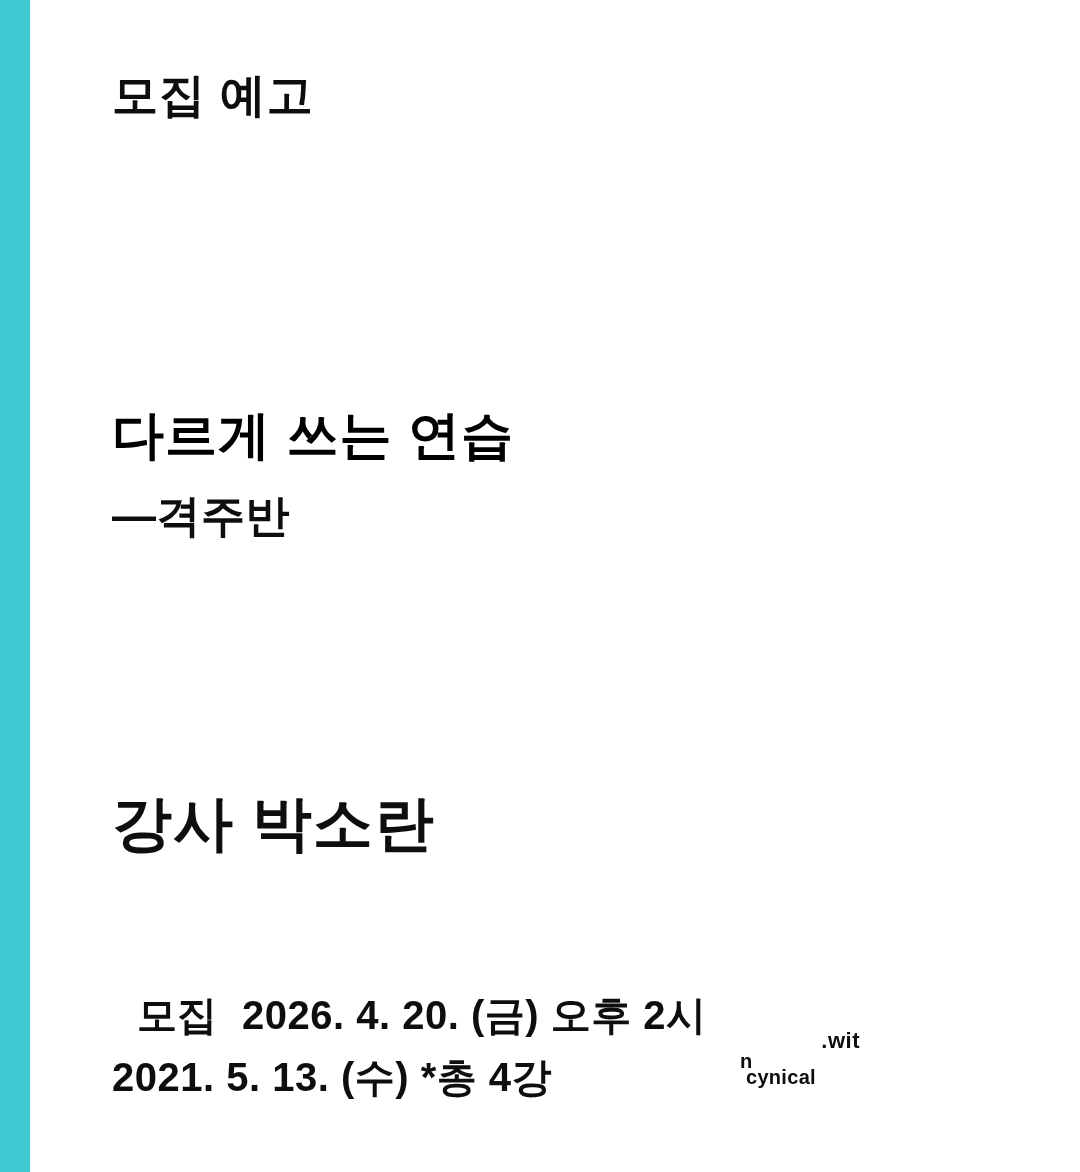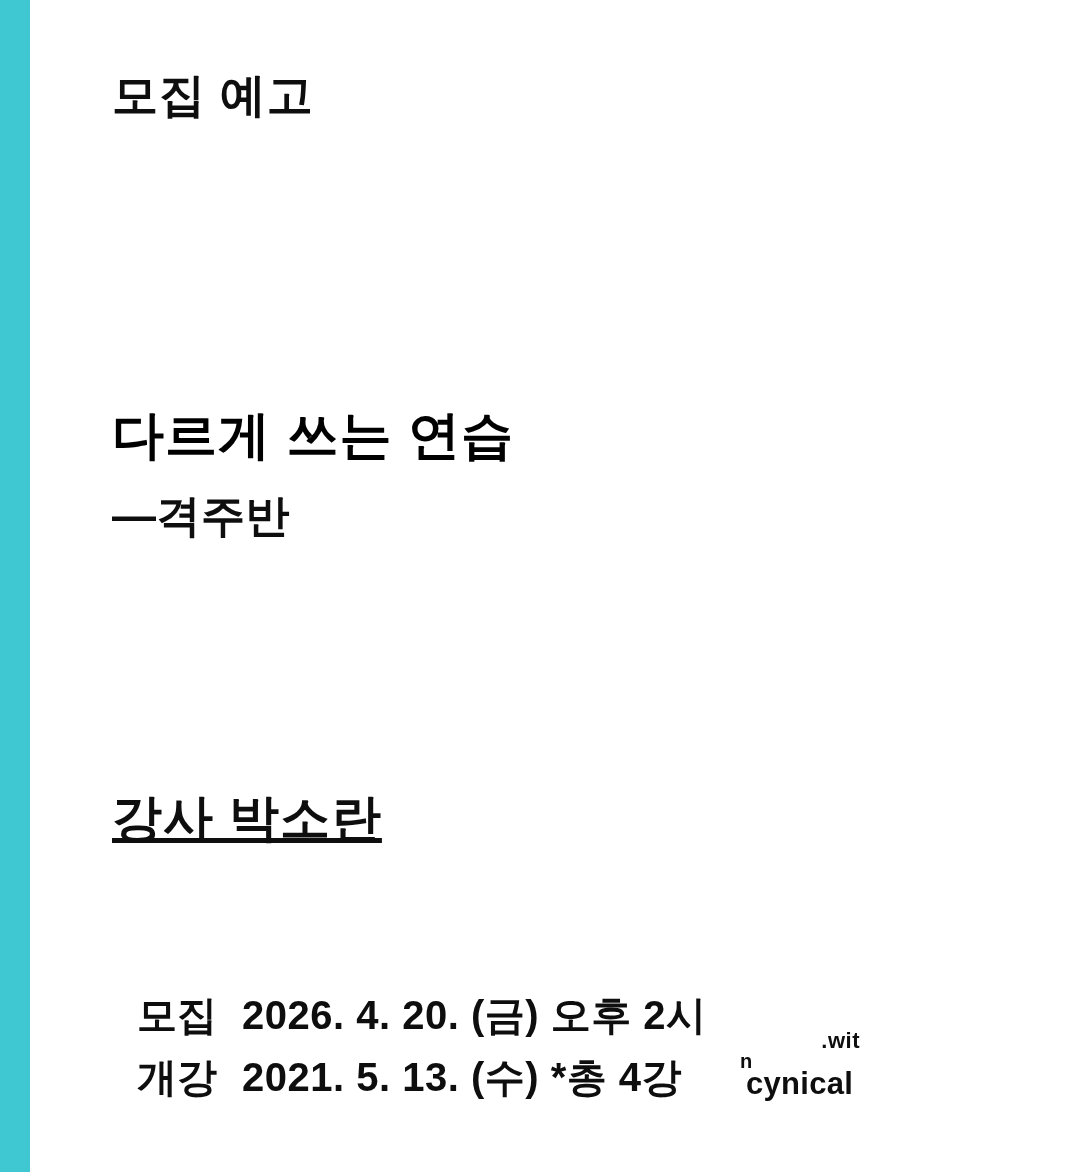--- a/index.html
+++ b/index.html
@@ -72,12 +72,11 @@
     position: absolute;
     top: 788px;
     left: 0;
-    font-size: 50px;
+    font-size: 60px;
     font-weight: bold;
     letter-spacing: 1px;
     color: #0e0e0e;
     line-height: 1.2;
-    text-decoration: underline;
   }
   .schedule {
     position: absolute;

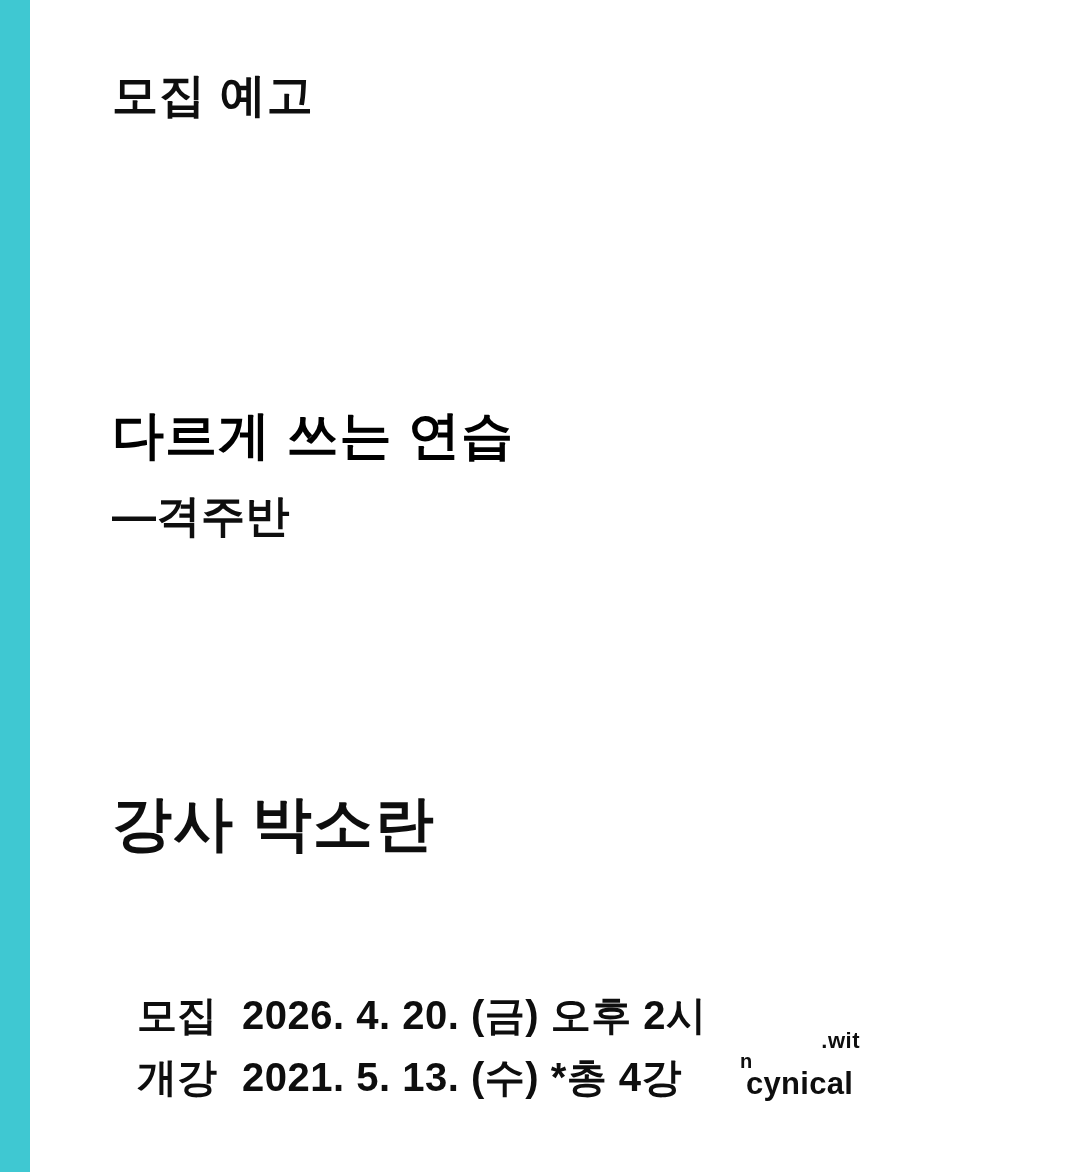--- a/index.html
+++ b/index.html
@@ -153,7 +153,6 @@
         <span class="schedule-value">2026. 4. 20. (금) 오후 2시</span>
       </div>
       <div class="schedule-row">
-        <span class="schedule-label">개강</span>
         <span class="schedule-value">2021. 5. 13. (수) *총 4강</span>
       </div>
     </div>

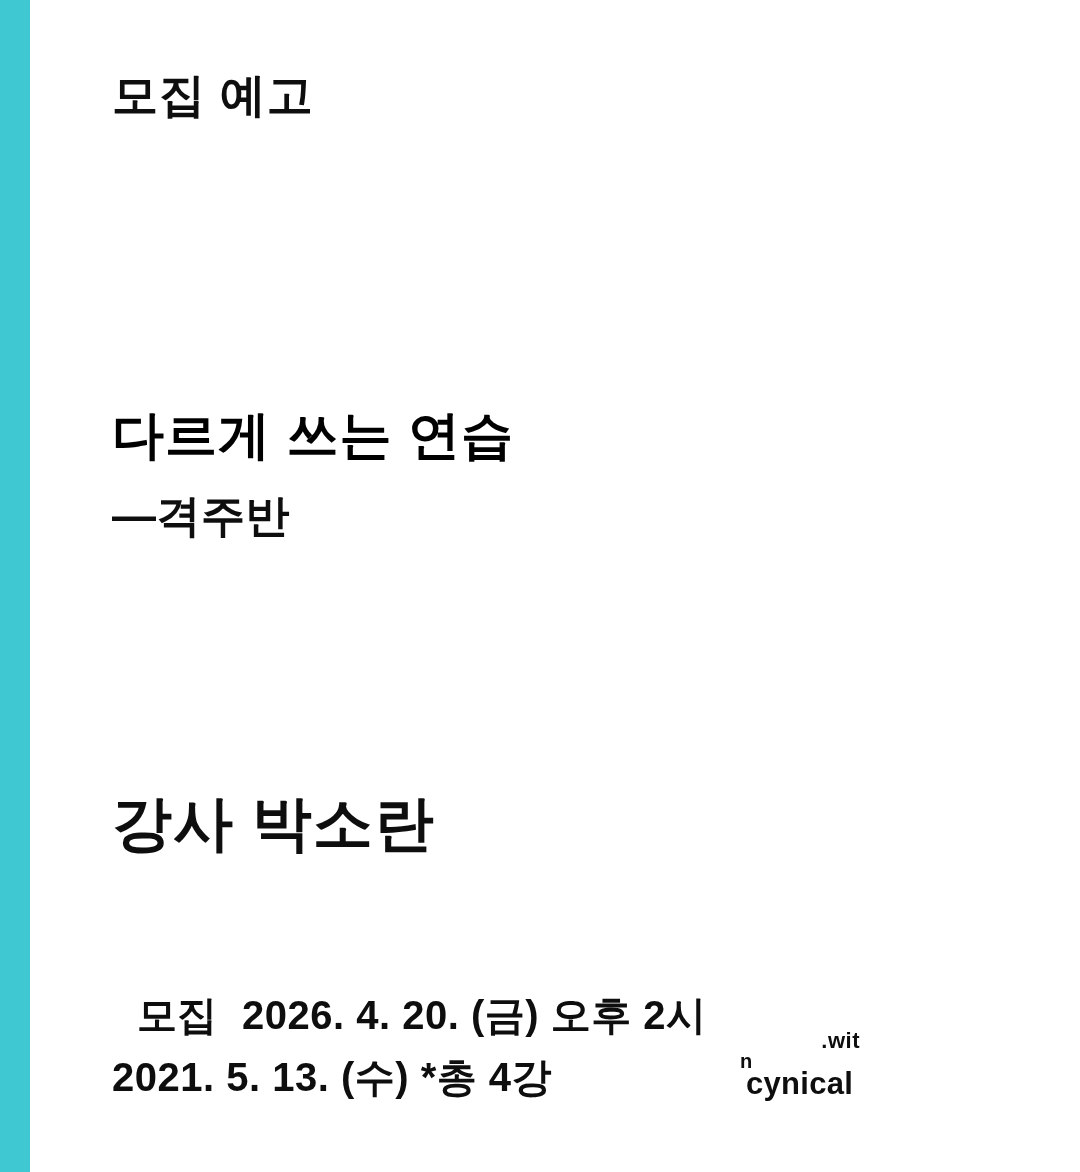--- a/index.html
+++ b/index.html
@@ -126,7 +126,7 @@
     position: absolute;
     left: 6px;
     top: 38px;
-    font-size: 31px;
+    font-size: 20px;
     letter-spacing: 0.3px;
   }
 </style>

